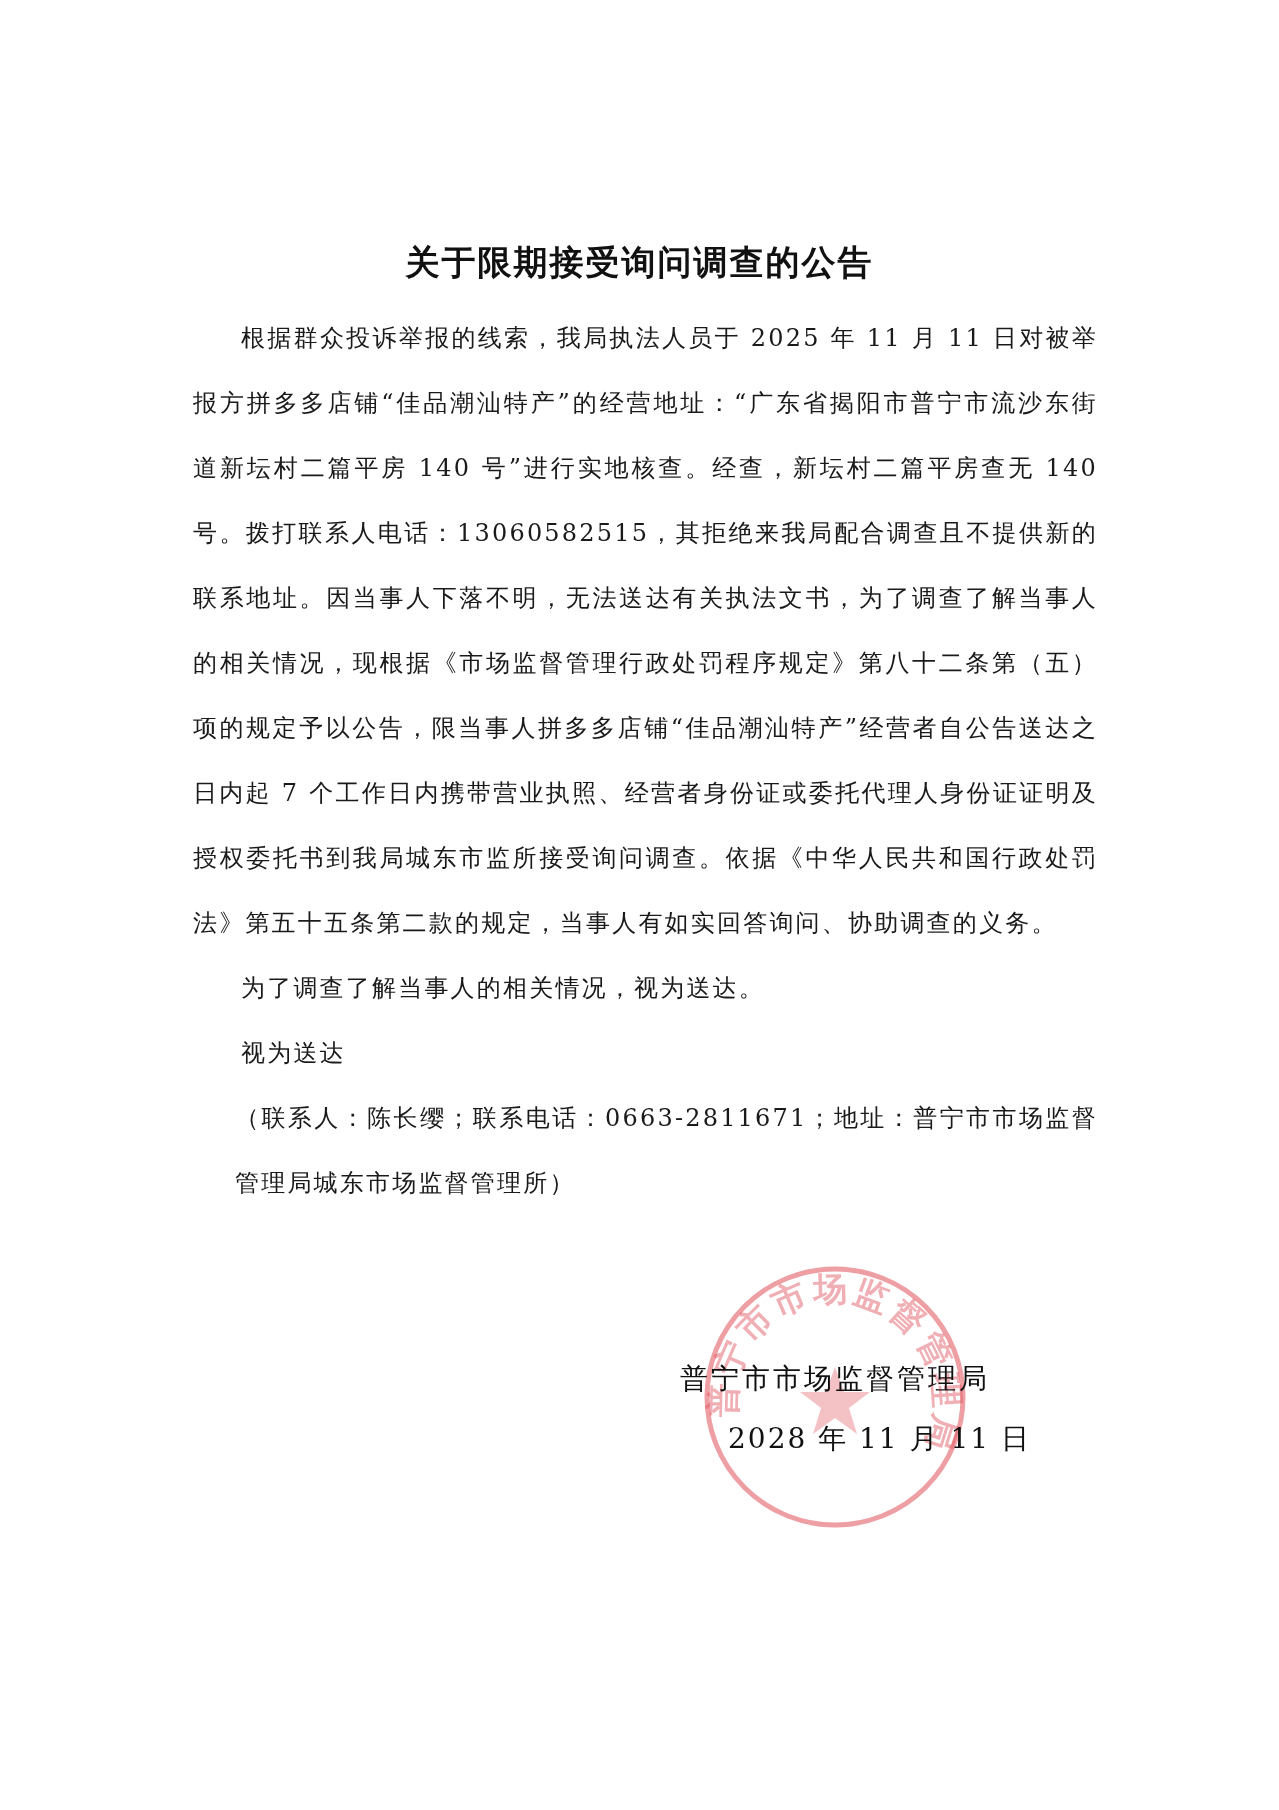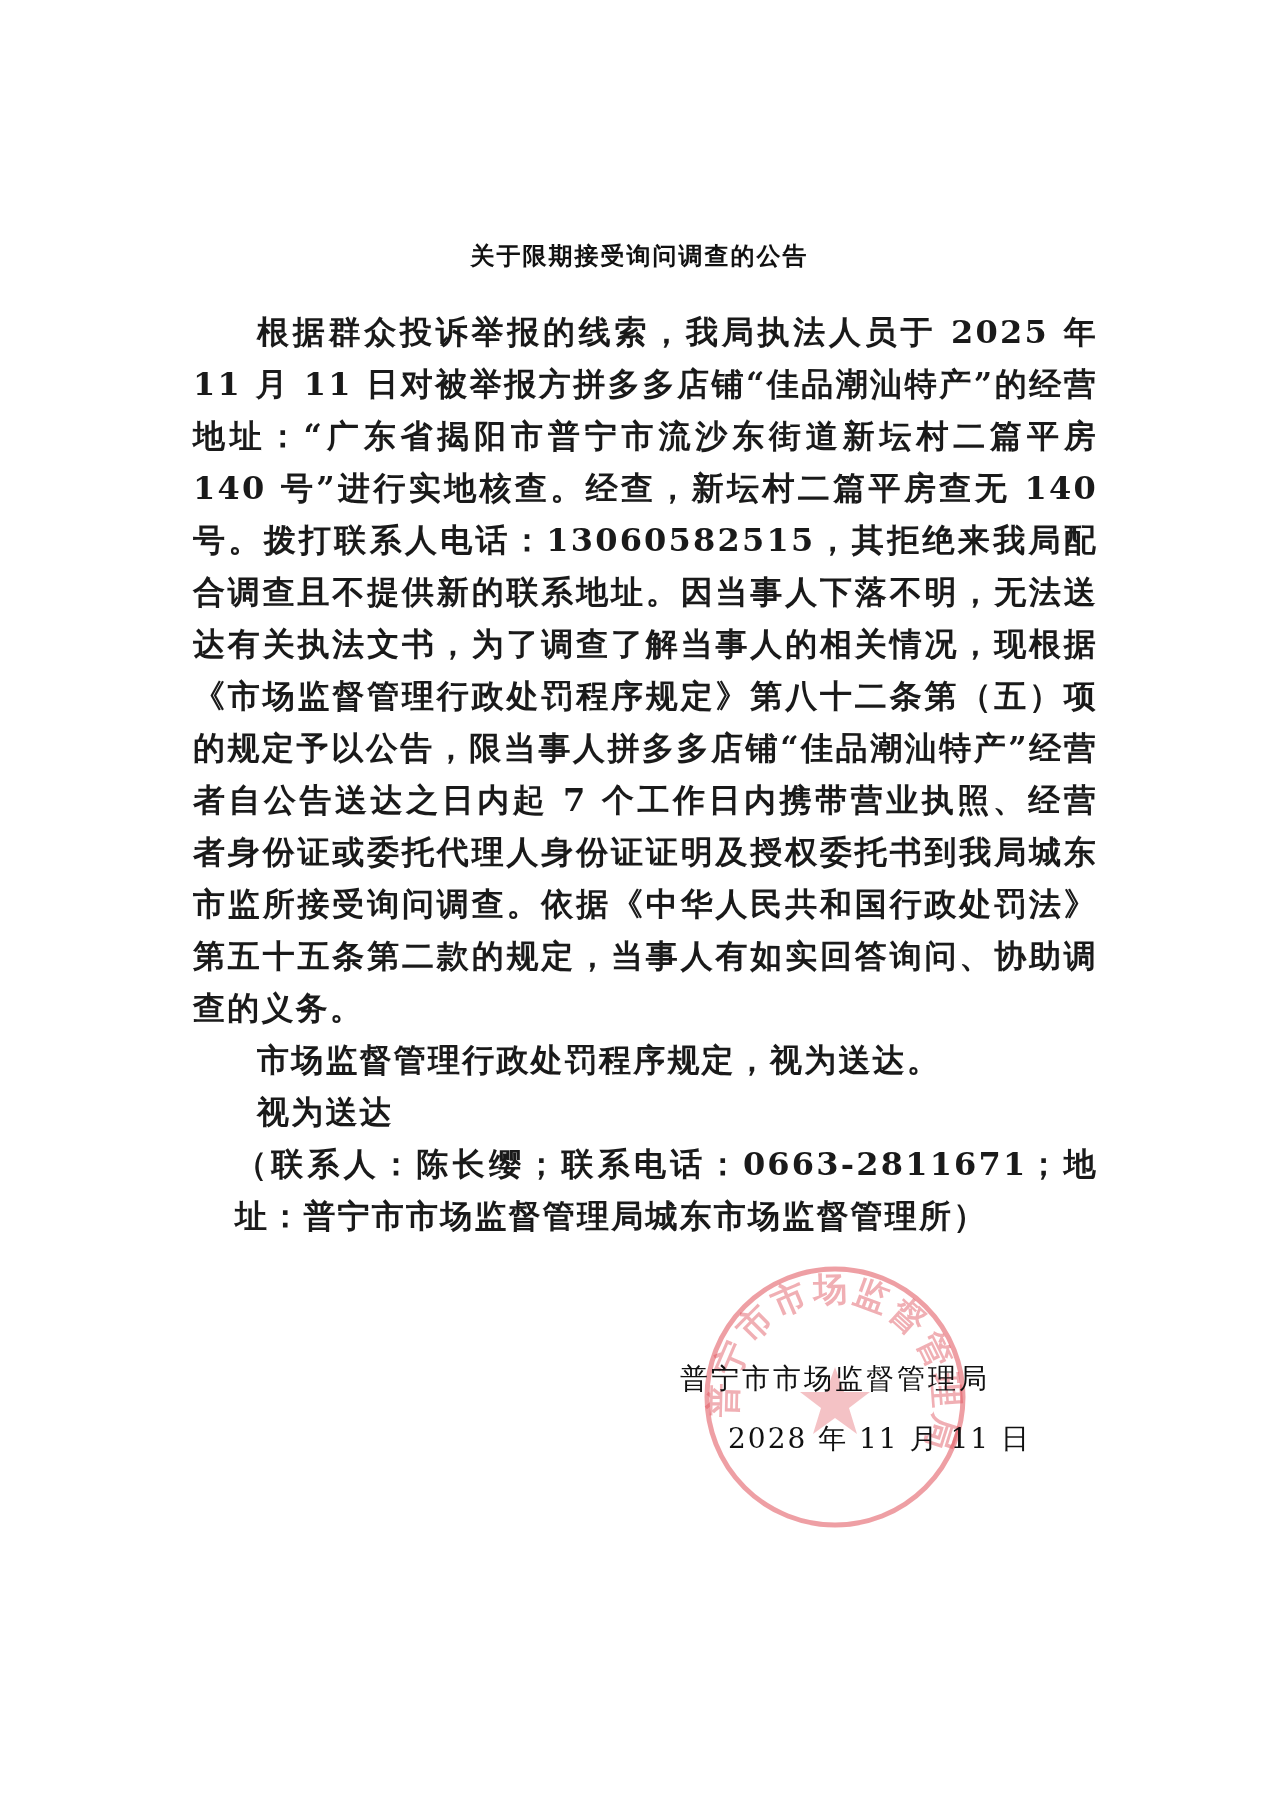--- a/index.html
+++ b/index.html
@@ -12,7 +12,7 @@
   .title {
     position: absolute; left: 0; width: 1279px; top: 240px;
     text-align: center; font-family: "DejaVu Sans", "Liberation Sans", sans-serif;
-    font-weight: bold; font-size: 24px; letter-spacing: 2px; color: #111;
+    font-weight: bold; font-size: 34px; letter-spacing: 2px; color: #111;
   }
   .body-text {
     position: absolute; left: 193px; width: 905px; top: 306px;

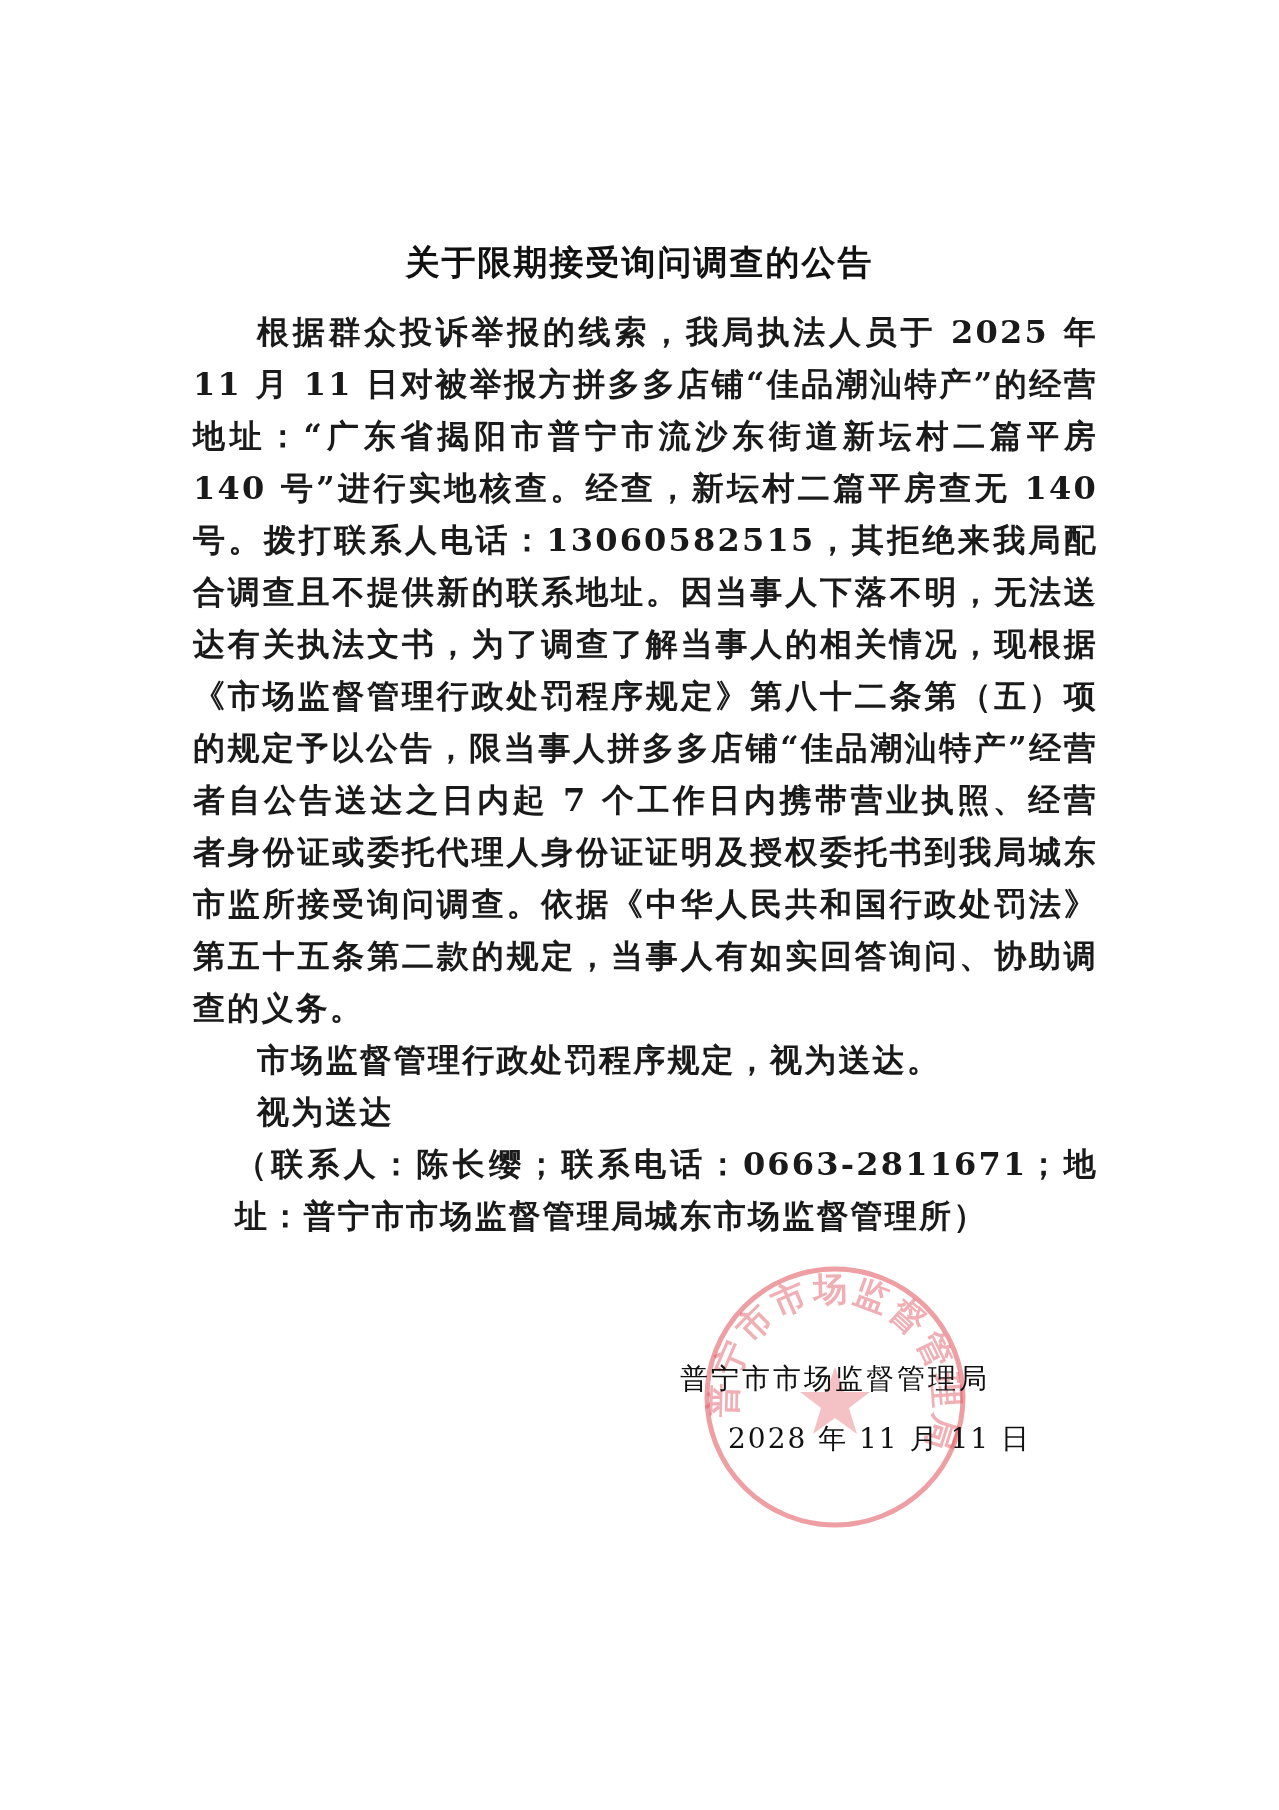--- a/index.html
+++ b/index.html
@@ -16,8 +16,8 @@
   }
   .body-text {
     position: absolute; left: 193px; width: 905px; top: 306px;
-    font-size: 32px; line-height: 52px; letter-spacing: 2.2px;
-    text-align: justify; text-align-last: left; font-weight: bold;
+    font-size: 24px; line-height: 65px; letter-spacing: 2.2px;
+    text-align: justify; text-align-last: left;
   }
   .para { margin: 0; text-indent: 2em; }
   .para.noindent { text-indent: 0; margin-left: 42px; }

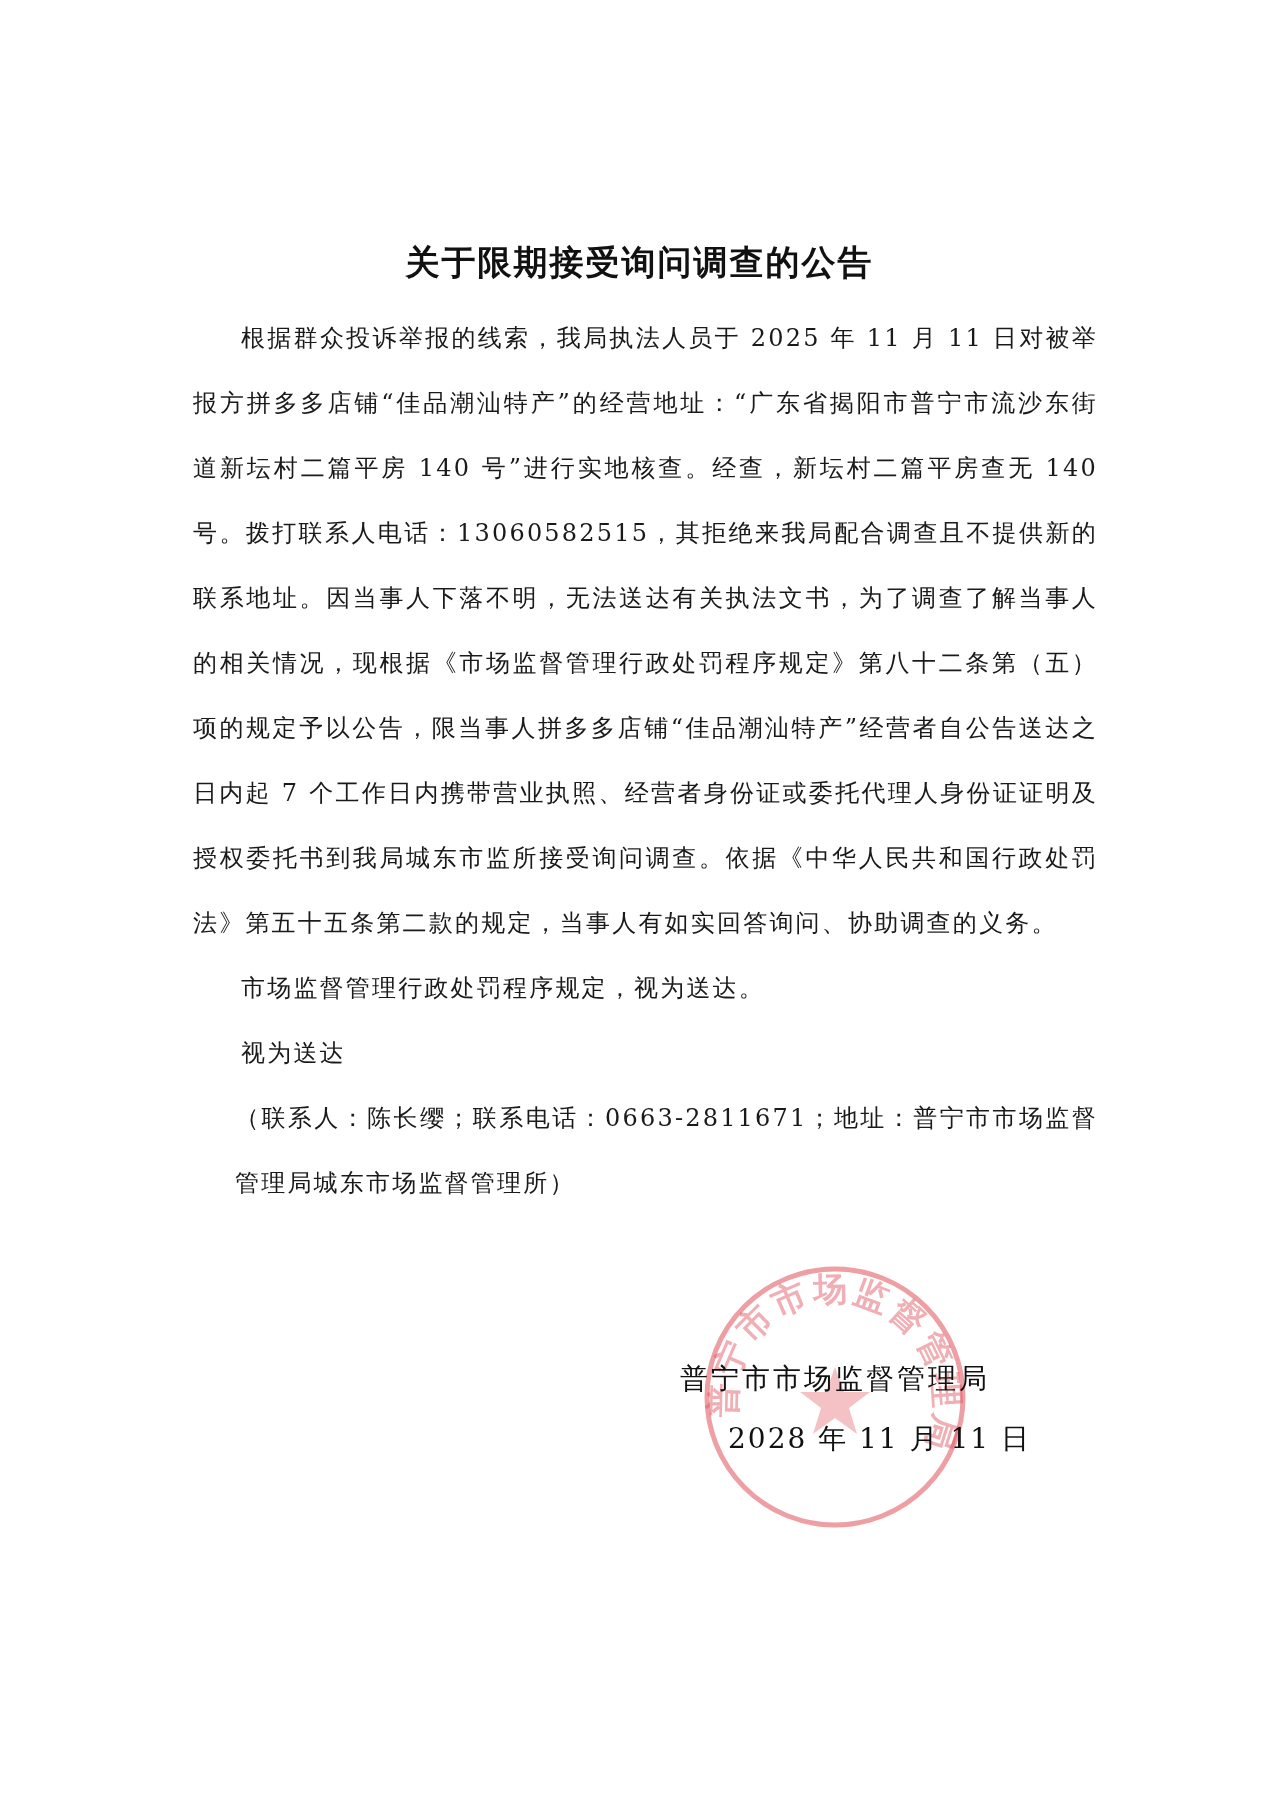--- a/index.html
+++ b/index.html
@@ -39,7 +39,7 @@
 
   <div class="body-text">
     <p class="para">根据群众投诉举报的线索，我局执法人员于 2025 年 11 月 11 日对被举报方拼多多店铺“佳品潮汕特产”的经营地址：“广东省揭阳市普宁市流沙东街道新坛村二篇平房 140 号”进行实地核查。经查，新坛村二篇平房查无 140 号。拨打联系人电话：13060582515，其拒绝来我局配合调查且不提供新的联系地址。因当事人下落不明，无法送达有关执法文书，为了调查了解当事人的相关情况，现根据《市场监督管理行政处罚程序规定》第八十二条第（五）项的规定予以公告，限当事人拼多多店铺“佳品潮汕特产”经营者自公告送达之日内起 7 个工作日内携带营业执照、经营者身份证或委托代理人身份证证明及授权委托书到我局城东市监所接受询问调查。依据《中华人民共和国行政处罚法》第五十五条第二款的规定，当事人有如实回答询问、协助调查的义务。</p>
-    <p class="para">市场监督管理行政处罚程序规定，视为送达。</p>
+    <p class="para">为了调查了解当事人的相关情况，视为送达。</p>
     <p class="para">视为送达</p>
     <p class="para noindent">（联系人：陈长缨；联系电话：0663-2811671；地址：普宁市市场监督管理局城东市场监督管理所）</p>
   </div>

